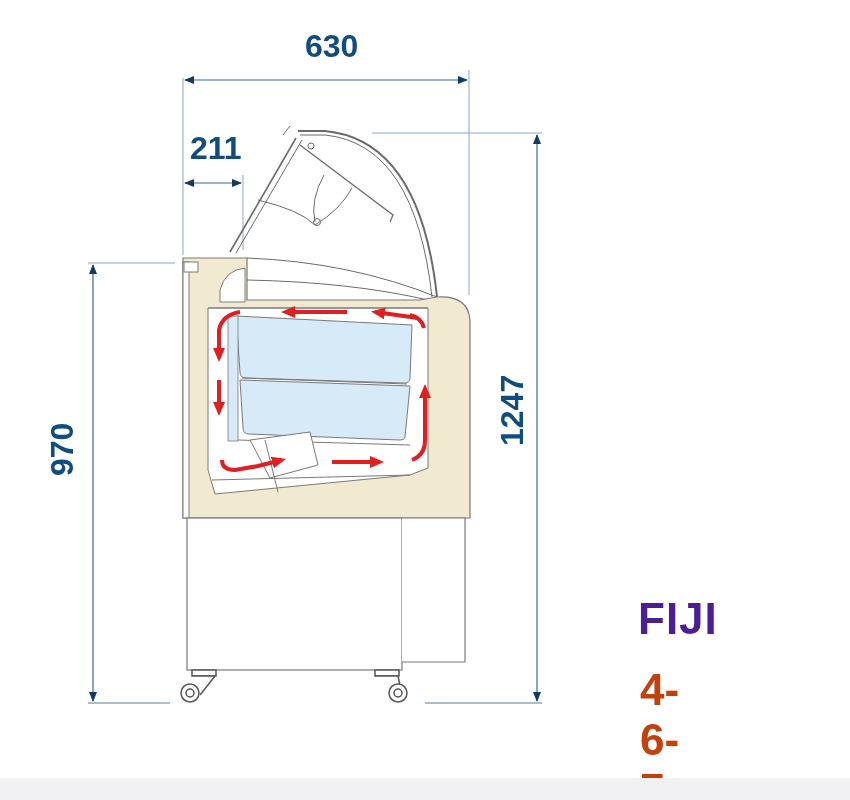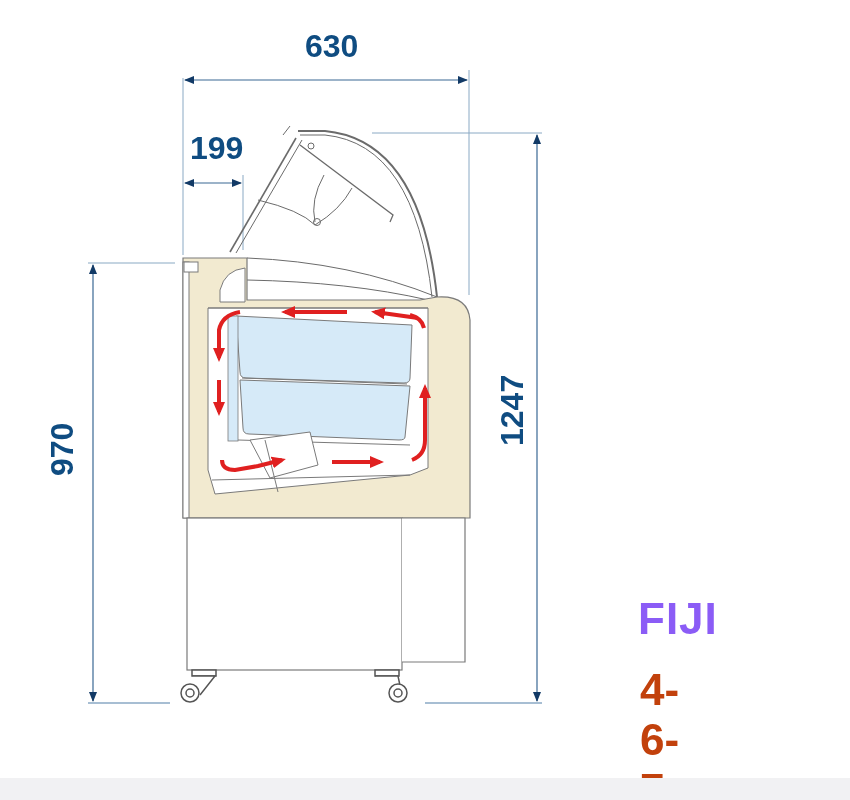--- a/index.html
+++ b/index.html
@@ -131,7 +131,7 @@
   </svg>
 
   <div class="dim-label dim-630">630</div>
-  <div class="dim-label dim-136">199</div>
+  <div class="dim-label dim-136">211</div>
   <div class="dim-label dim-970">970</div>
   <div class="dim-label dim-1247">1247</div>
 

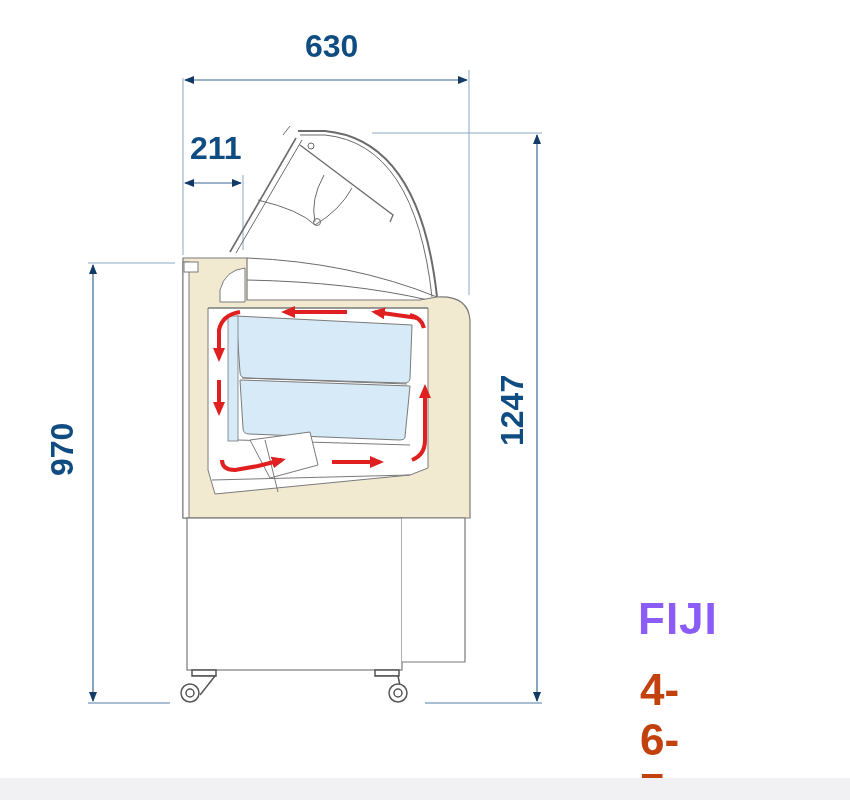--- a/index.html
+++ b/index.html
@@ -10,7 +10,7 @@
   .dim-136 { left:190px; top:132px; }
   .dim-970 { left:46px; top:476px; transform:rotate(-90deg); transform-origin:left top; }
   .dim-1247 { left:496px; top:446px; transform:rotate(-90deg); transform-origin:left top; }
-  .model-name { position:absolute; left:638px; top:594px; font-weight:bold; font-size:44px; color:#8b5cf6; letter-spacing:1px; }
+  .model-name { position:absolute; left:638px; top:594px; font-weight:bold; font-size:44px; color:#4c1d95; letter-spacing:1px; }
   .model-sizes { position:absolute; left:640px; top:665px; font-weight:bold; font-size:44px; color:#c2410c; }
   .footer-bar { position:absolute; left:0; top:778px; width:850px; height:22px; background:#f1f1f3; }
 </style>

